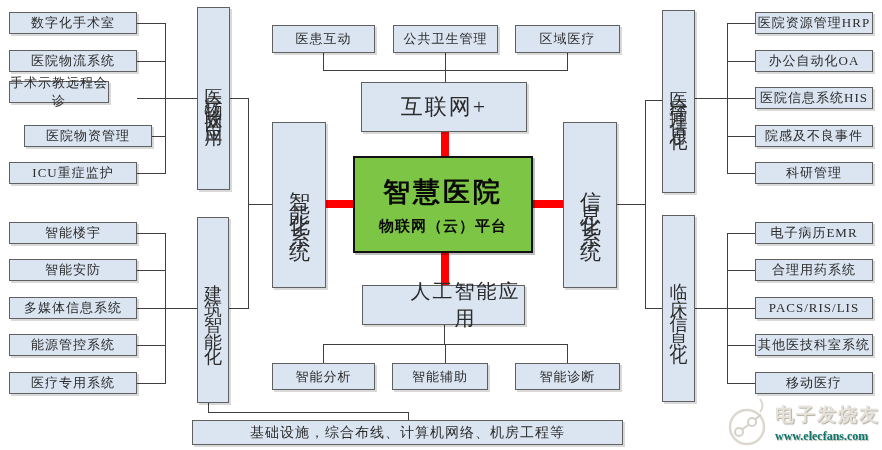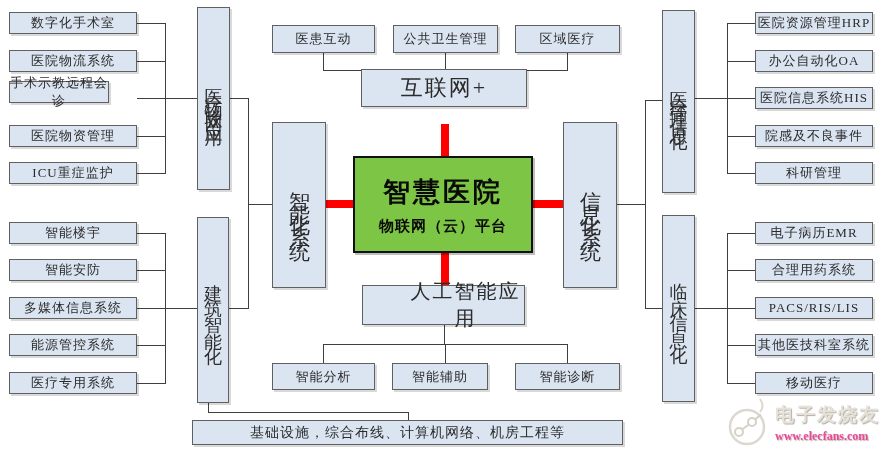--- a/index.html
+++ b/index.html
@@ -132,7 +132,7 @@
   <div class="box sm" style="left:393px;top:25px;width:105px;height:28px">公共卫生管理</div>
   <div class="box sm" style="left:515px;top:25px;width:105px;height:28px">区域医疗</div>
 
-  <div class="box big" style="left:361px;top:69px;width:166px;height:38px">互联网+</div>
+  <div class="box big" style="left:361px;top:82px;width:166px;height:50px">互联网+</div>
 
   <div class="box green" style="left:353px;top:156px;width:180px;height:97px">
     <span class="t1">智慧医院</span>

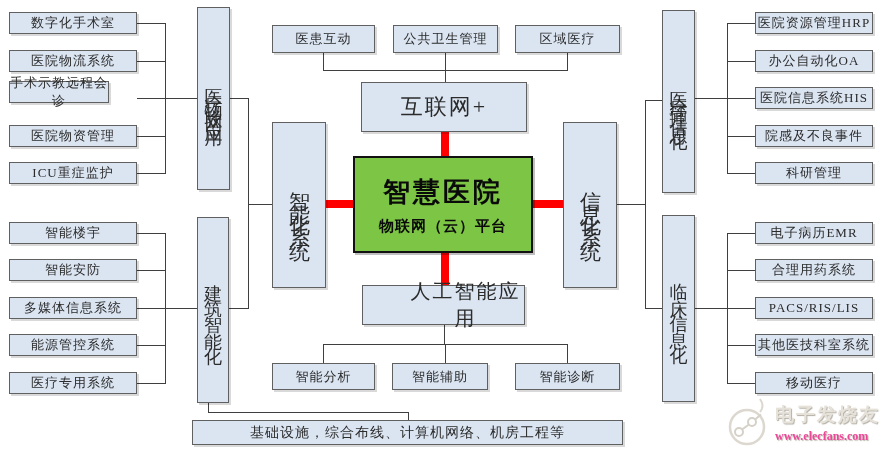--- a/index.html
+++ b/index.html
@@ -105,7 +105,7 @@
   <div class="box sm" style="left:9px;top:12px;width:128px;height:22px">数字化手术室</div>
   <div class="box sm" style="left:9px;top:50px;width:128px;height:22px">医院物流系统</div>
   <div class="box sm" style="left:9px;top:81px;width:100px;height:22px">手术示教远程会诊</div>
-  <div class="box sm" style="left:9px;top:125px;width:128px;height:22px">医院物资管理</div>
+  <div class="box sm" style="left:24px;top:125px;width:128px;height:22px">医院物资管理</div>
   <div class="box sm" style="left:9px;top:162px;width:128px;height:22px">ICU重症监护</div>
 
   <div class="box sm" style="left:9px;top:222px;width:128px;height:22px">智能楼宇</div>

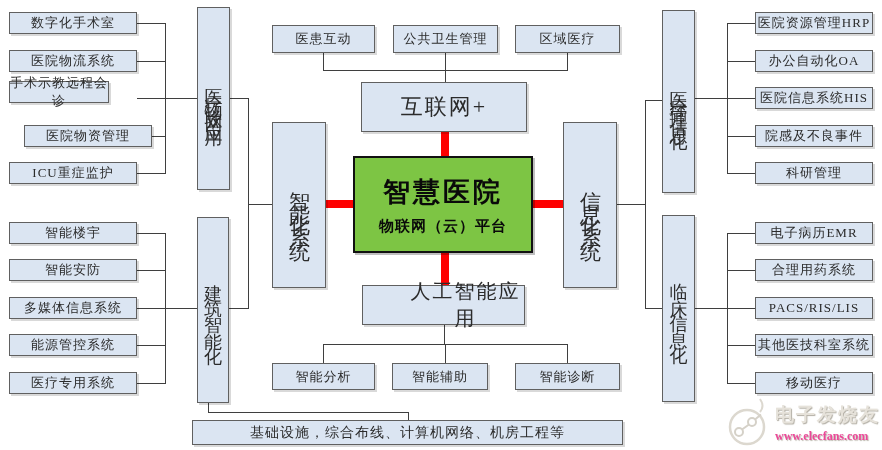--- a/index.html
+++ b/index.html
@@ -32,7 +32,7 @@
   .wm-txt{display:flex;flex-direction:column;margin-left:4px;}
   .wm-brand{font-size:19px;font-weight:bold;color:#e6e2da;letter-spacing:2px;
     text-shadow:1px 1px 1px #b3afa5,-1px -1px 1px #ffffff;}
-  .wm-url{font-size:12px;font-weight:bold;color:#ec4899;margin-top:1px;
+  .wm-url{font-size:12px;font-weight:bold;color:#0f766e;margin-top:1px;
     text-shadow:1px 1px 1px #bdb9af,-1px -1px 1px #ffffff;}
 </style>
 </head>

